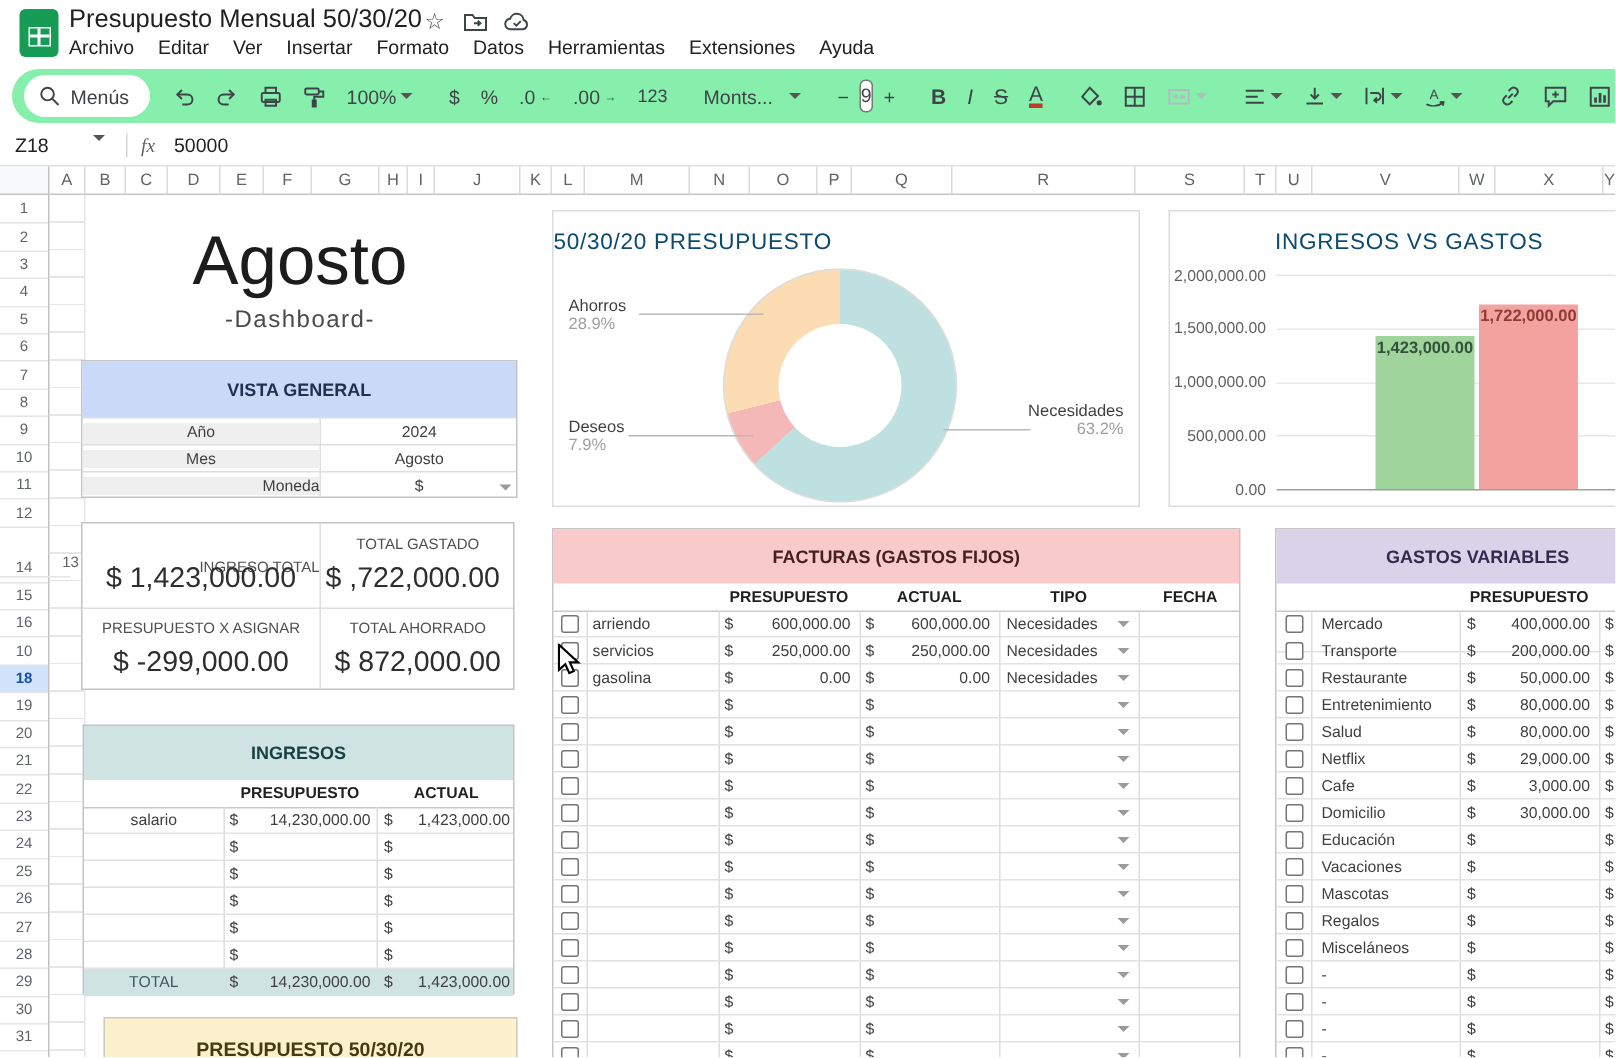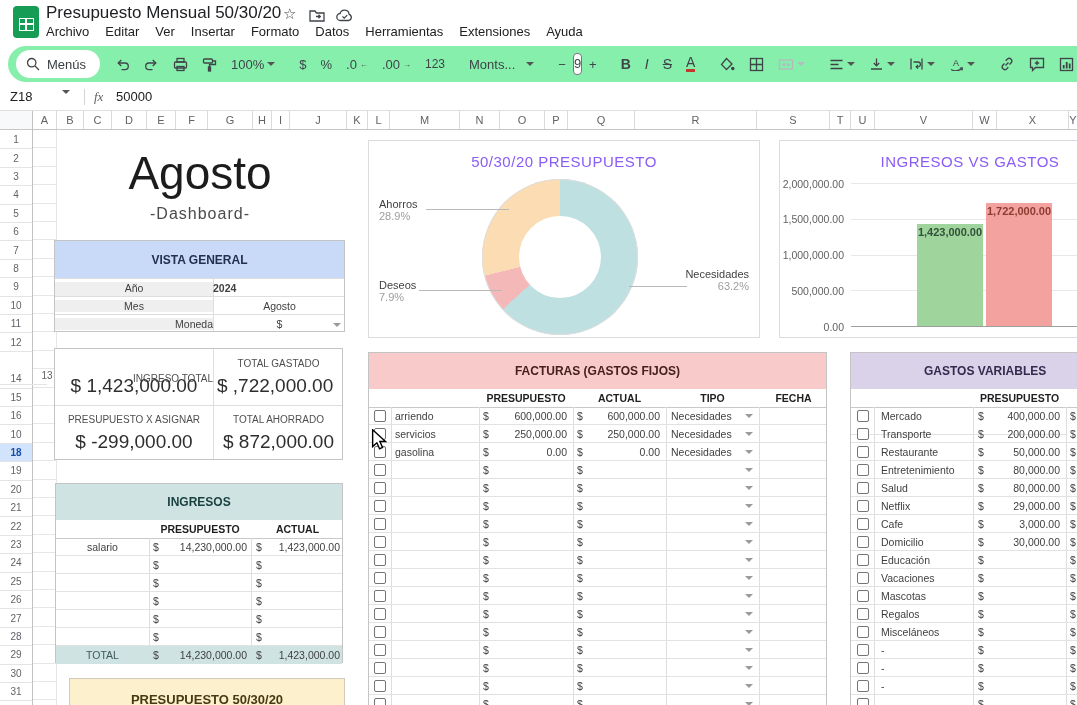--- a/index.html
+++ b/index.html
@@ -60,7 +60,7 @@
   .cb{position:absolute;width:10px;height:10px;border:1.5px solid #757575;border-radius:2px;background:#fff;}
   .dda{position:absolute;width:0;height:0;border-left:4px solid transparent;border-right:4px solid transparent;border-top:4.5px solid #9a9a9a;}
   .panel{box-sizing:border-box;border:1px solid #dadce0;background:#fff;}
-  .ctitle{position:absolute;text-align:center;font-size:15px;color:#8b5cf6;letter-spacing:.5px;}
+  .ctitle{position:absolute;font-size:15px;color:#0c4a6e;letter-spacing:.5px;}
   .cl-name{position:absolute;font-size:11px;color:#3f3f3f;}
   .cl-pct{position:absolute;font-size:11px;color:#9e9e9e;}
   .lead{position:absolute;height:1px;background:#b9b9b9;}

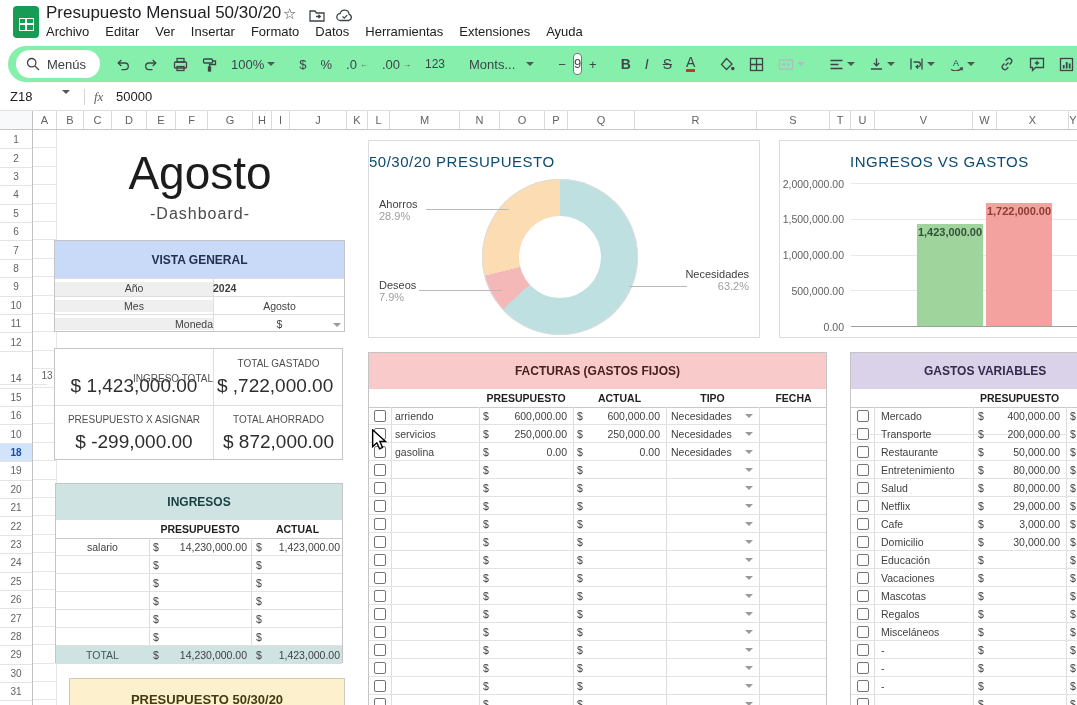--- a/index.html
+++ b/index.html
@@ -331,7 +331,7 @@
       <div class="hline" style="top:73px;"></div>
     <div class="vline" style="left:158px;top:37px;bottom:0;"></div>
     <div class="cellt" style="left:0;top:41px;width:158px;text-align:center;background:#efefef;height:14px;padding-top:0;">Año</div>
-    <div class="cellt" style="left:158px;top:41px;width:133px;text-align:left;font-weight:bold;">2024</div>
+    <div class="cellt" style="left:158px;top:41px;width:133px;text-align:center;">2024</div>
     <div class="cellt" style="left:0;top:59px;width:158px;text-align:center;background:#efefef;">Mes</div>
     <div class="cellt" style="left:158px;top:59px;width:133px;text-align:center;">Agosto</div>
     <div class="cellt" style="left:0;top:77px;width:158px;text-align:right;background:#efefef;">Moneda</div>

